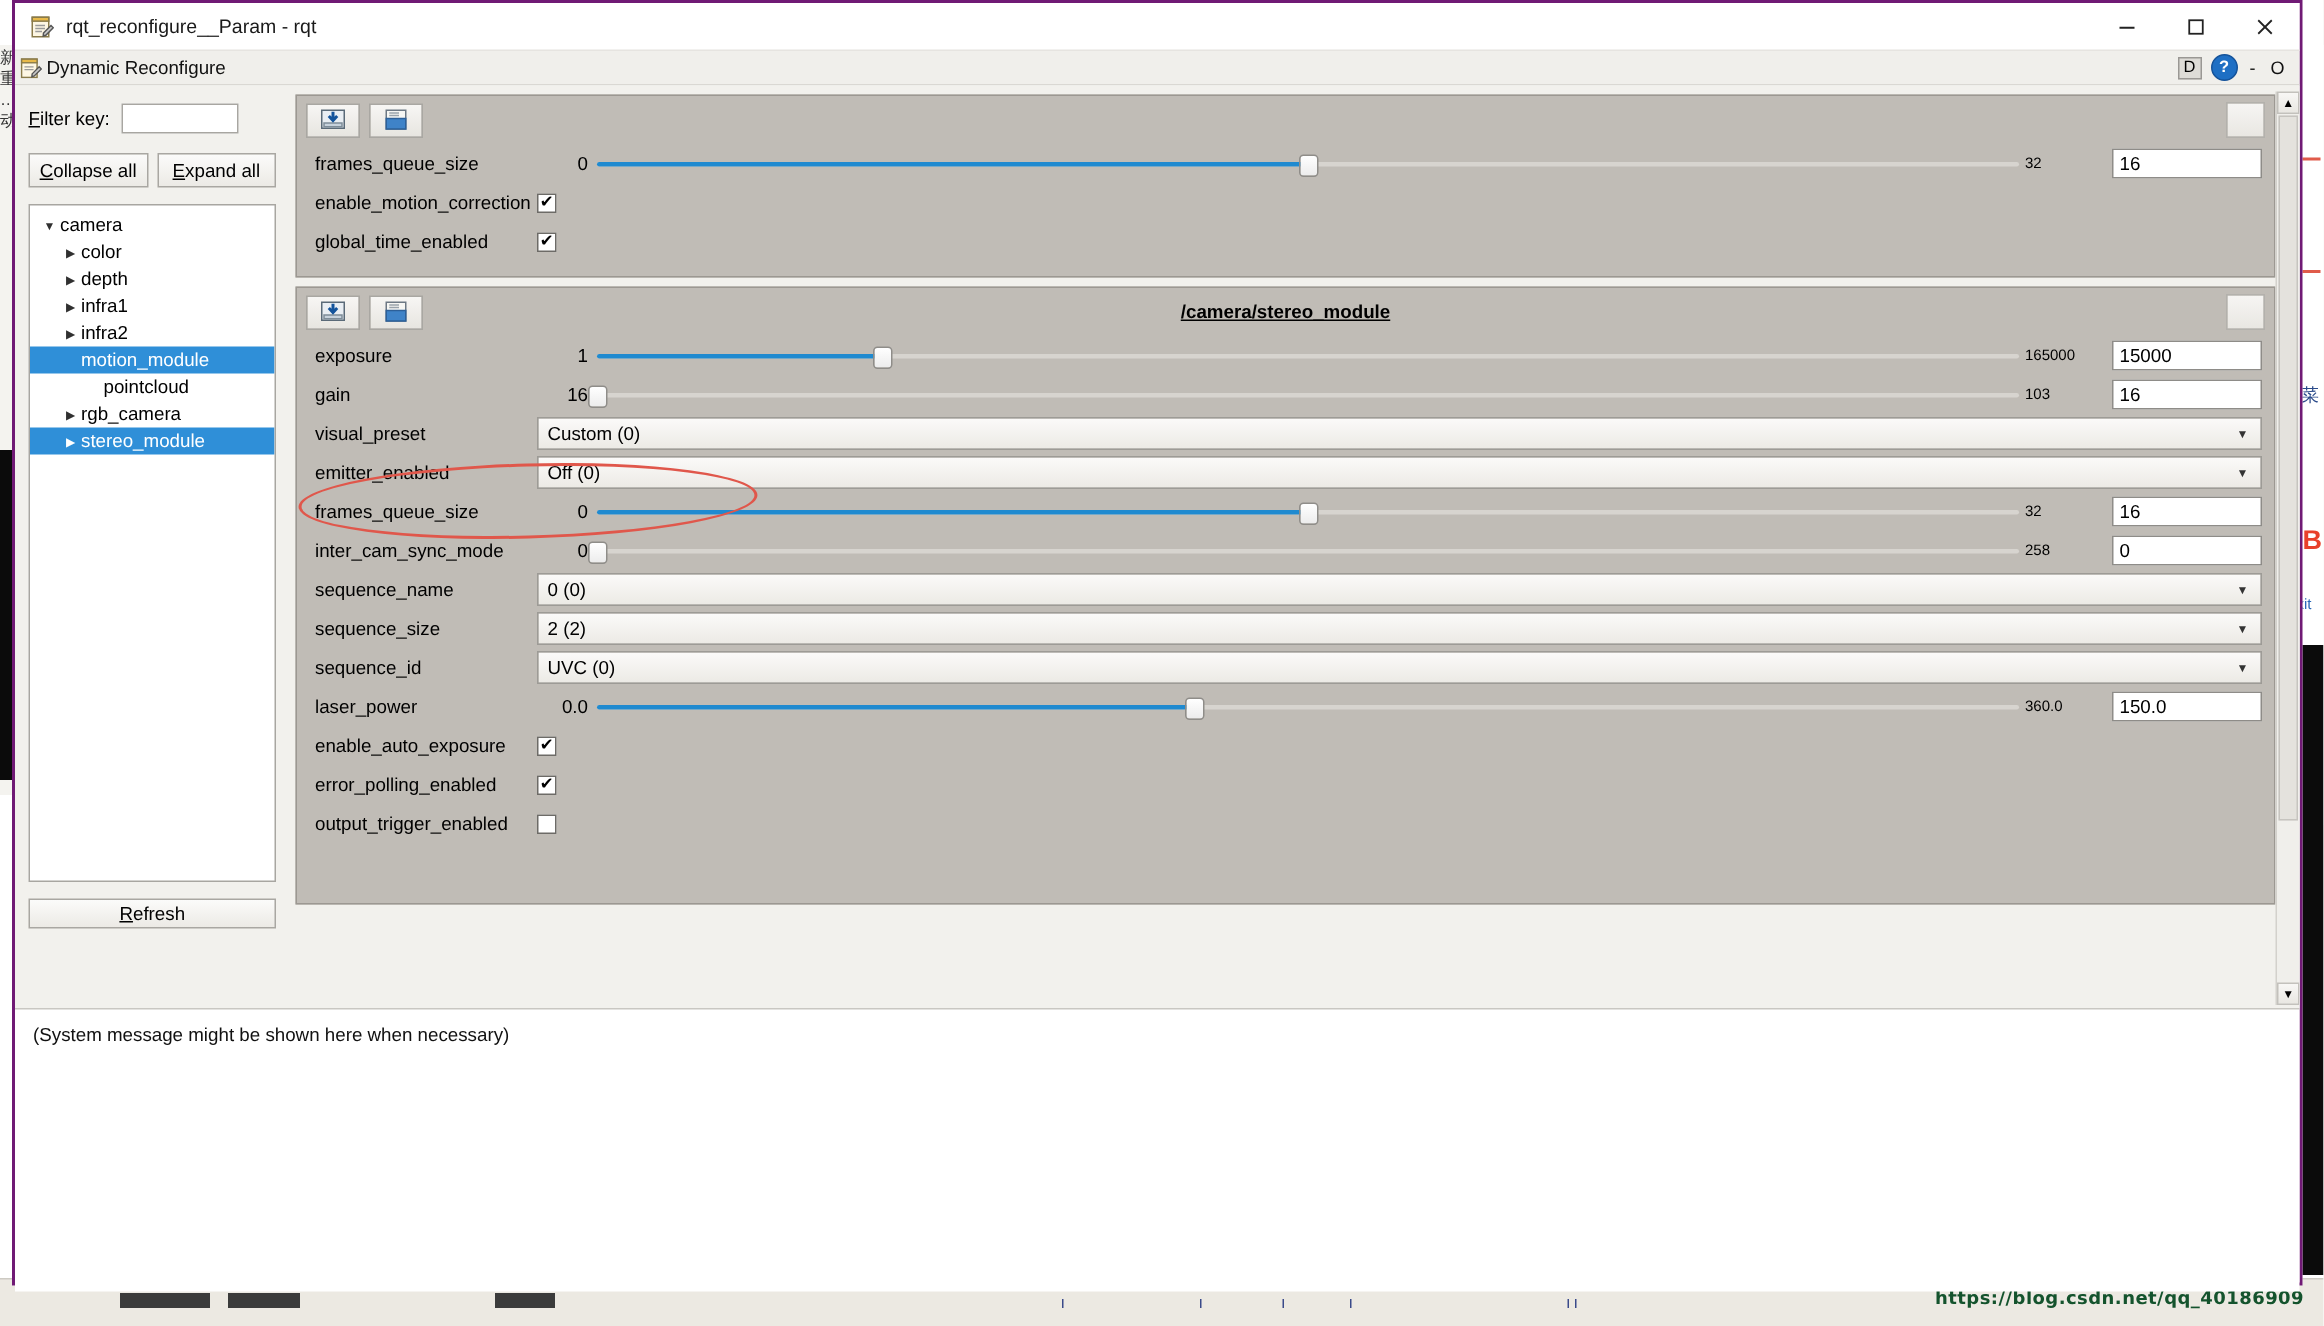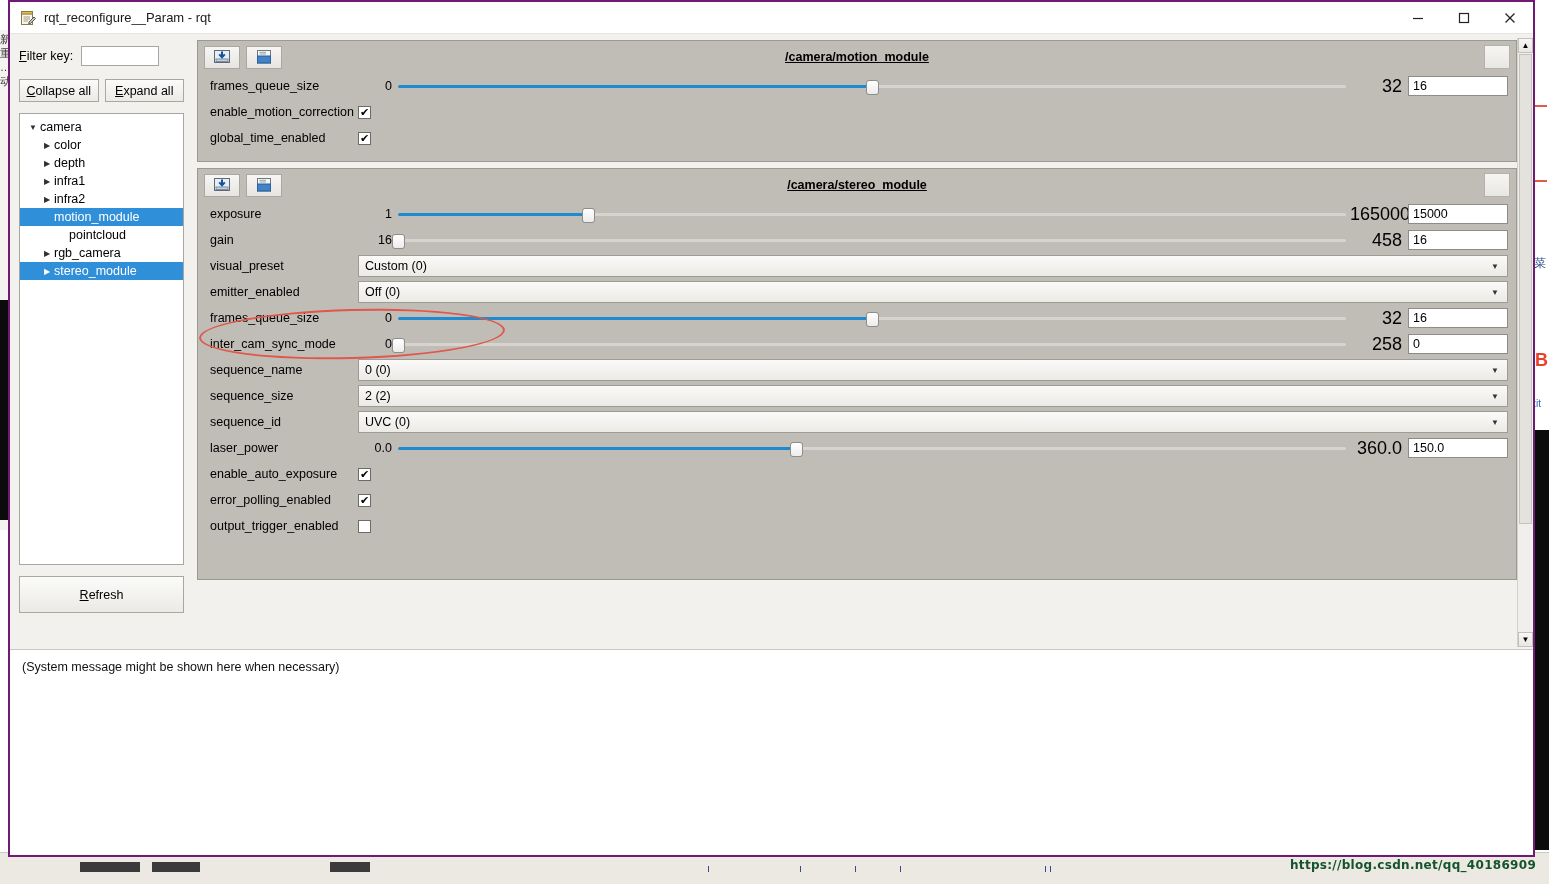--- a/index.html
+++ b/index.html
@@ -163,6 +163,24 @@
     </div>
   </div>
 
+  <div id="pluginbar">
+    <span class="p-icon">
+      <svg class="ico" width="15" height="15" viewBox="0 0 16 16">
+        <rect x="1.5" y="1.5" width="11" height="13" fill="#fdf6e3" stroke="#8a7b4a"></rect>
+        <rect x="1.5" y="1.5" width="11" height="2.6" fill="#e8b94a" stroke="#8a7b4a"></rect>
+        <line x1="3.5" y1="7" x2="10" y2="7" stroke="#9a9a9a"></line>
+        <line x1="3.5" y1="9" x2="10" y2="9" stroke="#9a9a9a"></line>
+        <path d="M9 12 L14 7 L15.5 8.5 L10.5 13.5 L8.8 14 Z" fill="#c8c8c8" stroke="#555"></path>
+      </svg>
+    </span>
+    <span class="p-text">Dynamic Reconfigure</span>
+    <div class="pluginbtns">
+      <span class="pbtn-d">D</span>
+      <span class="pbtn-q">?</span>
+      <span class="pbtn-t">-</span>
+      <span class="pbtn-t">O</span>
+    </div>
+  </div>
 
   <div id="content">
 

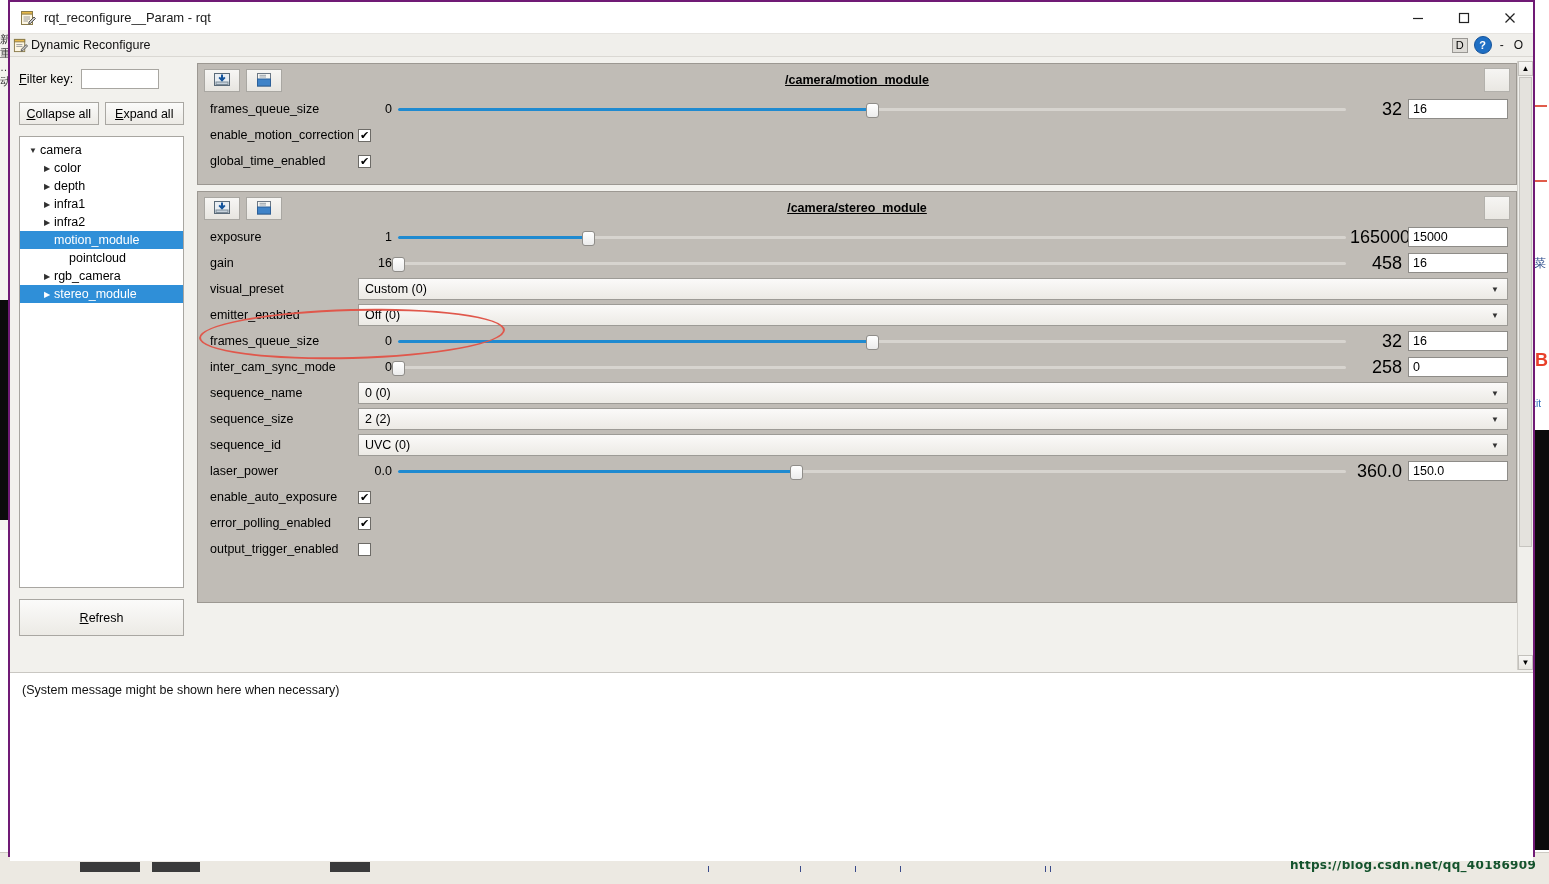--- a/index.html
+++ b/index.html
@@ -263,7 +263,6 @@
   </svg>
                 </span>
               </div>
-              <div class="group-title">/camera/motion_module</div>
               <div class="group-corner"></div>
             </div>
             <div class="param">

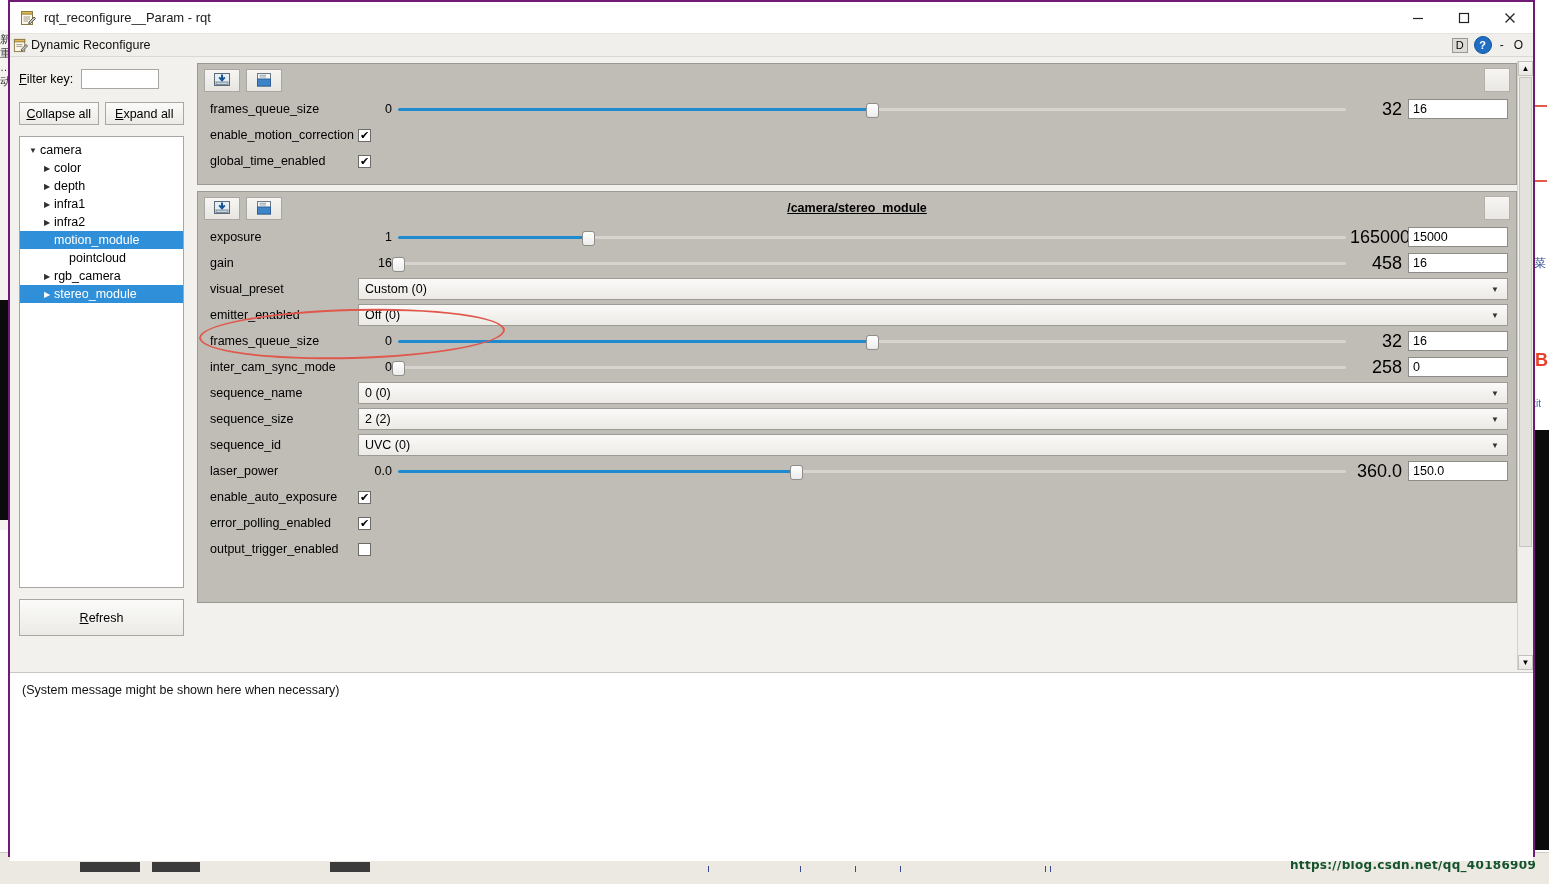--- a/index.html
+++ b/index.html
@@ -77,7 +77,7 @@
   .track{position:absolute;top:8px;left:0;right:0;height:3px;background:#d7d4cf;border-radius:2px;}
   .fill{position:absolute;top:8px;left:0;height:3px;background:#1f8ad0;border-radius:2px;}
   .handle{position:absolute;top:3px;width:13px;height:15px;background:linear-gradient(#ffffff,#ececec);border:1px solid #8f8d89;border-radius:3px;box-sizing:border-box;}
-  .pmax{width:52px;text-align:right;font-size:18px;margin:0 6px 0 4px;}
+  .pmax{width:52px;font-size:10px;margin:0 6px 0 4px;}
   .pval{width:100px;height:20px;background:#fff;border:1px solid #8e8c88;box-sizing:border-box;font-size:12.5px;padding:0 4px;margin-right:8px;display:flex;align-items:center;}
   .combo{flex:1;height:22px;margin-right:8px;background:linear-gradient(#fbfaf9,#eceae5);border:1px solid #9d9b96;box-sizing:border-box;display:flex;align-items:center;padding:0 6px;font-size:12.5px;position:relative;}
   .combo .caret{position:absolute;right:8px;font-size:8px;color:#333;}

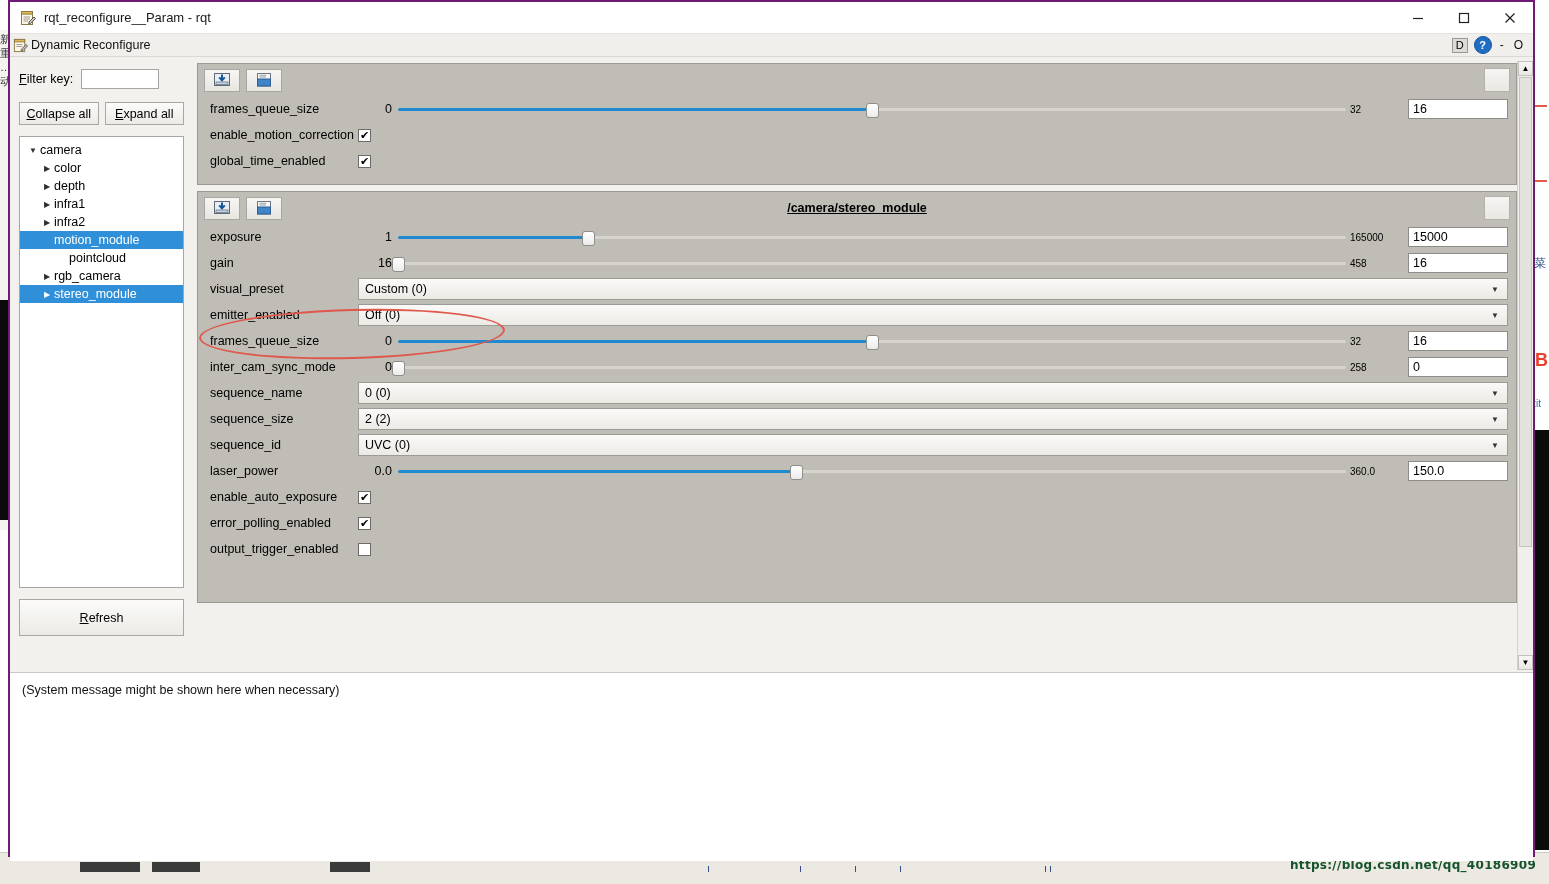--- a/index.html
+++ b/index.html
@@ -329,7 +329,7 @@
                 <div class="fill" style="width:0%"></div>
                 <div class="handle" style="left:calc(0% - 6px)"></div>
               </div>
-              <div class="pmax">458</div>
+              <div class="pmax">103</div>
               <div class="pval">16</div>
             </div>
             <div class="param">

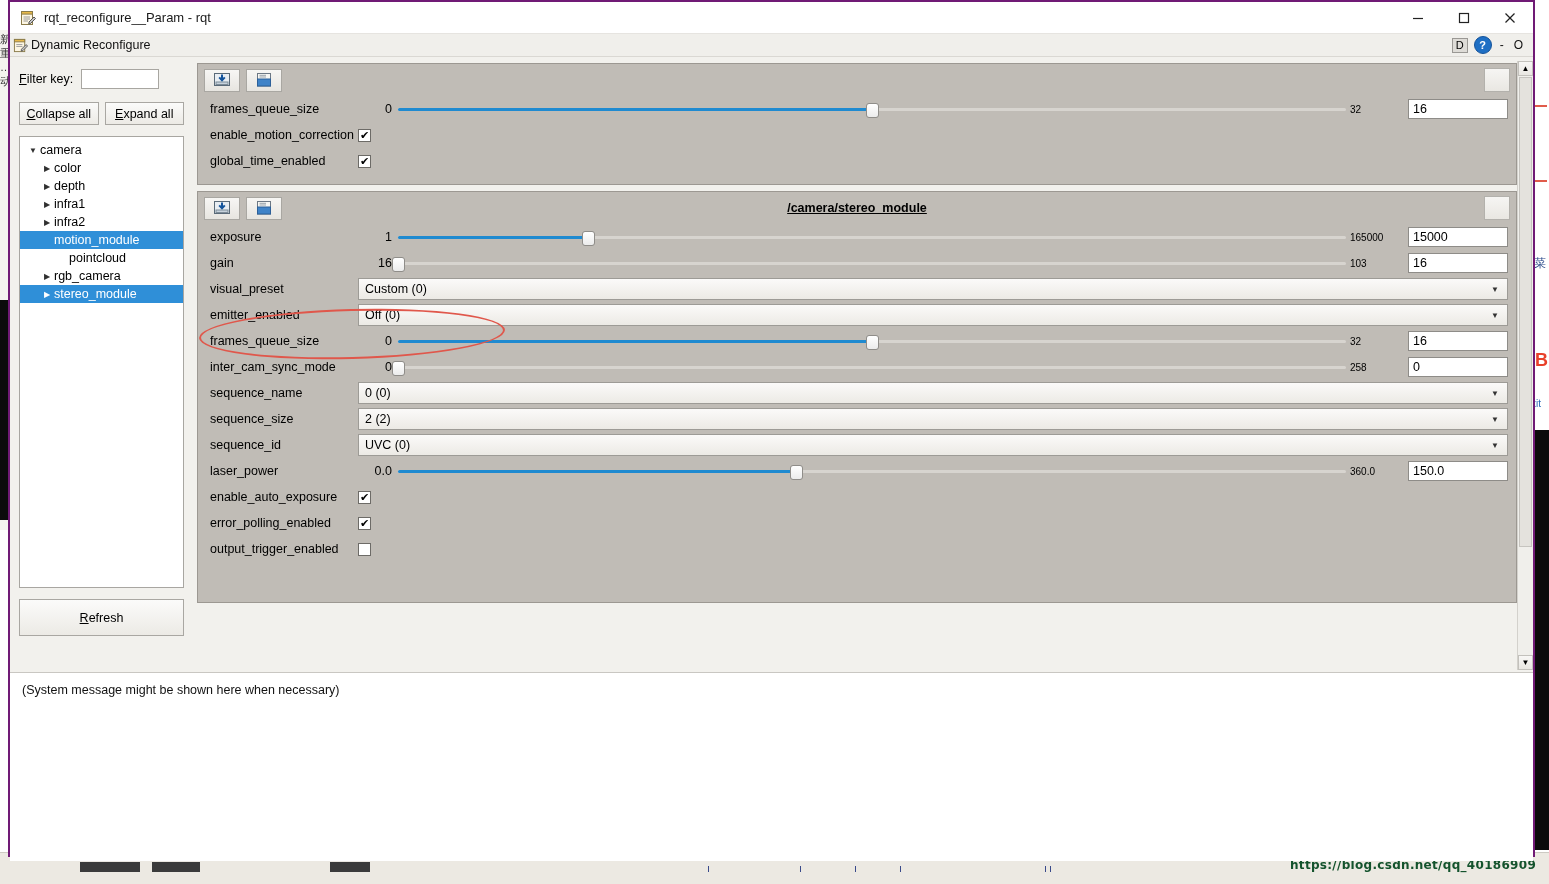--- a/index.html
+++ b/index.html
@@ -60,7 +60,7 @@
   .tnode.sel{background:#2f8fd8;color:#fff;}
   .arrow{width:14px;display:inline-block;text-align:center;font-size:8px;color:#303030;}
   .tnode.sel .arrow{color:#fff;}
-  #refresh-btn{margin-top:11px;height:37px;}
+  #refresh-btn{margin-top:11px;height:20px;}
 
   
   #rightpane{flex:1;position:relative;padding:6px 0 0 2px;background:#f2f1ed;overflow:hidden;}

